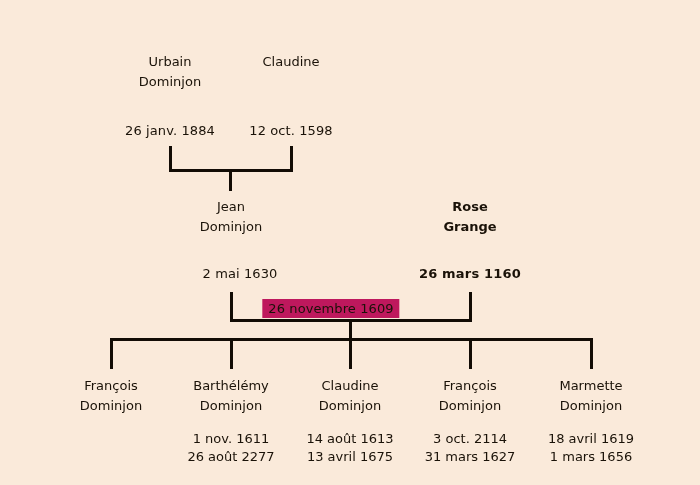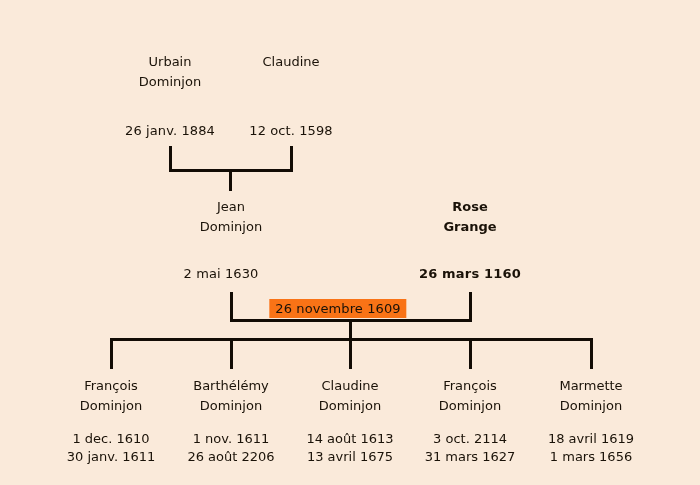--- a/index.html
+++ b/index.html
@@ -97,7 +97,7 @@
     <div>Grange</div>
   </div>
 
-  <div class="txt" style="left:221px; top:231px;">2 mai 1630</div>
+  <div class="txt" style="left:240px; top:231px;">2 mai 1630</div>
   <div class="txt bold" style="left:470px; top:231px;">26 mars 1160</div>
 
   <div class="vline" style="left:230px; top:259px; height:30px;"></div>

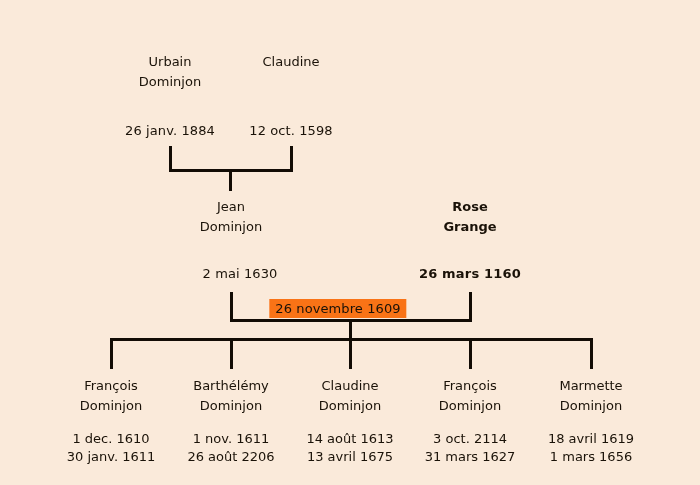--- a/index.html
+++ b/index.html
@@ -104,7 +104,7 @@
   <div class="vline" style="left:469px; top:259px; height:30px;"></div>
   <div class="hline" style="left:230px; top:286px; width:242px;"></div>
 
-  <div class="txt" style="left:338px; top:266px; background:#f97316; padding:0 6px;">26 novembre 1609</div>
+  <div class="txt" style="left:331px; top:266px; background:#be185d; padding:0 6px;">26 novembre 1609</div>
 
   <div class="vline" style="left:349px; top:286px; height:21px;"></div>
 

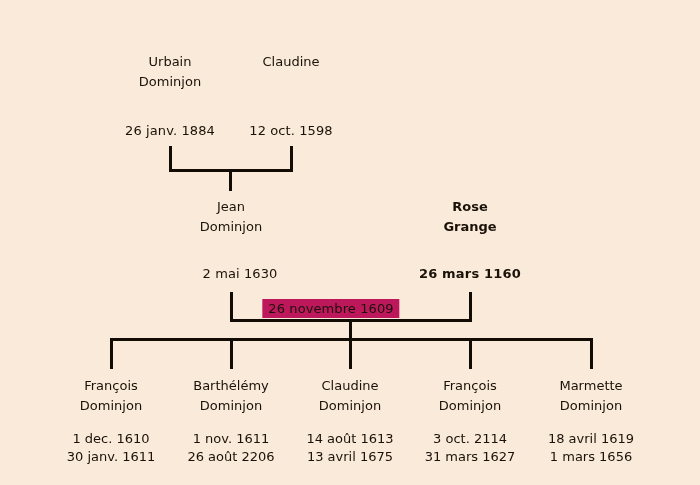--- a/index.html
+++ b/index.html
@@ -119,10 +119,6 @@
     <div>François</div>
     <div>Dominjon</div>
   </div>
-  <div class="date-block" style="left:111px; top:397px;">
-    <div>1 dec. 1610</div>
-    <div>30 janv. 1611</div>
-  </div>
 
   <div class="name-block" style="left:231px; top:343px;">
     <div>Barthélémy</div>

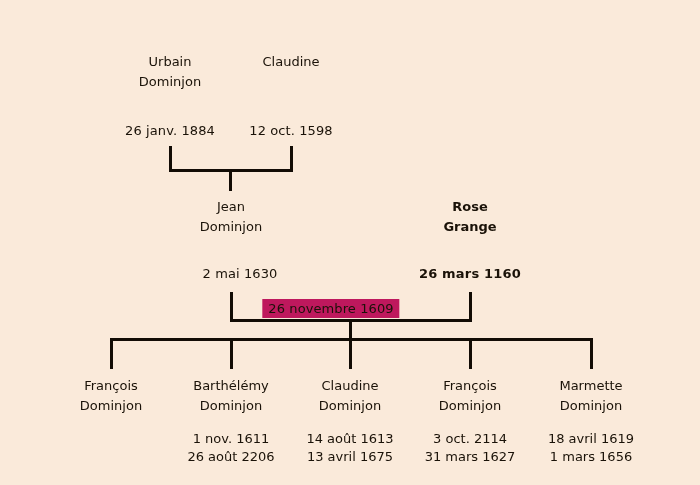--- a/index.html
+++ b/index.html
@@ -126,7 +126,7 @@
   </div>
   <div class="date-block" style="left:231px; top:397px;">
     <div>1 nov. 1611</div>
-    <div>26 août 2206</div>
+    <div>26 août 2277</div>
   </div>
 
   <div class="name-block" style="left:350px; top:343px;">

